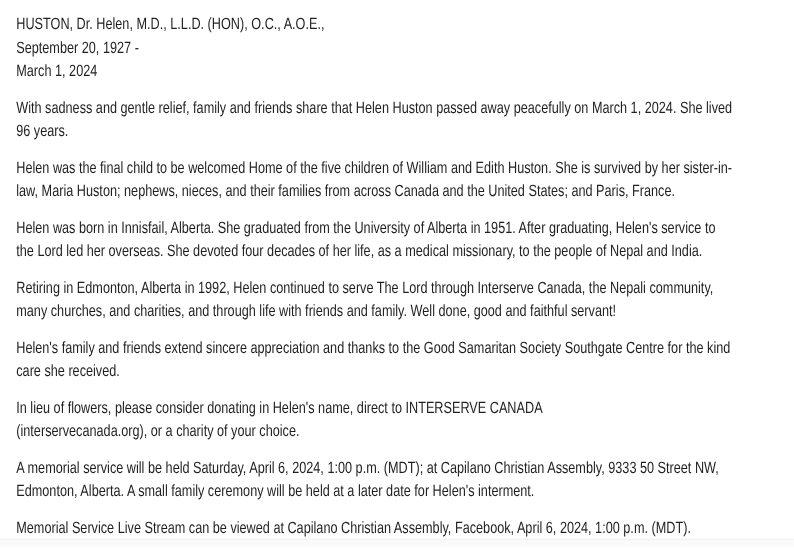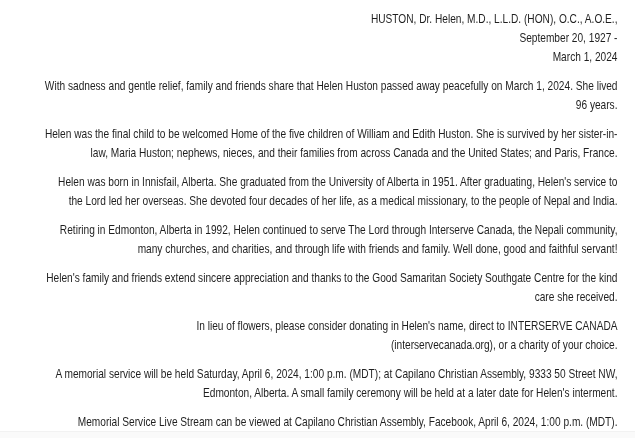--- a/index.html
+++ b/index.html
@@ -16,7 +16,6 @@
     height: 438px;
     background: var(--page-bg, #ffffff);
     font-family: "Liberation Sans", sans-serif;
-    text-align: right;
   }
   .content {
     position: absolute;

